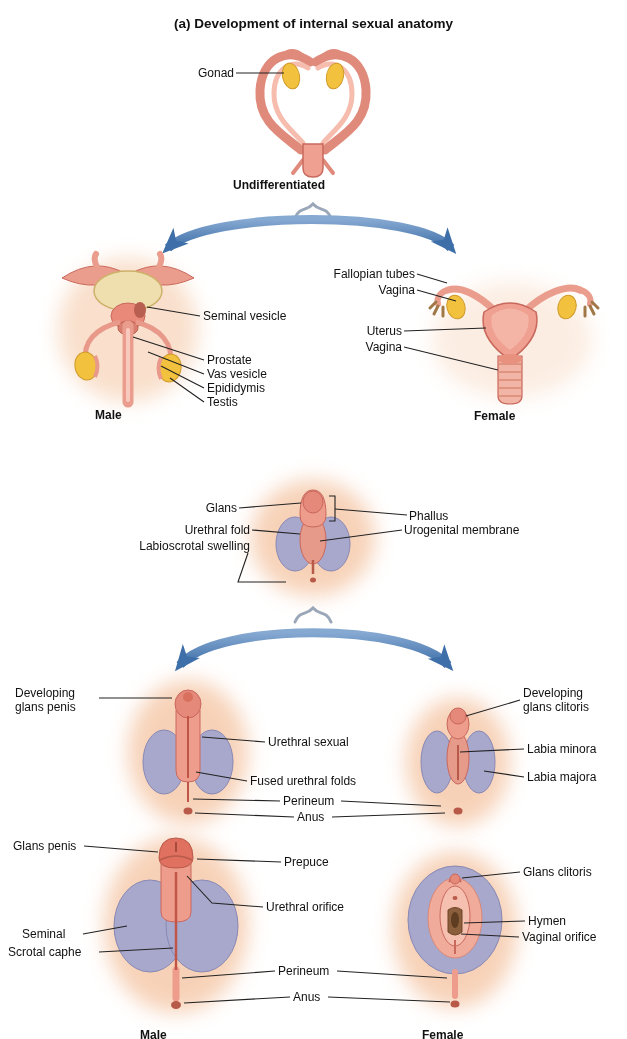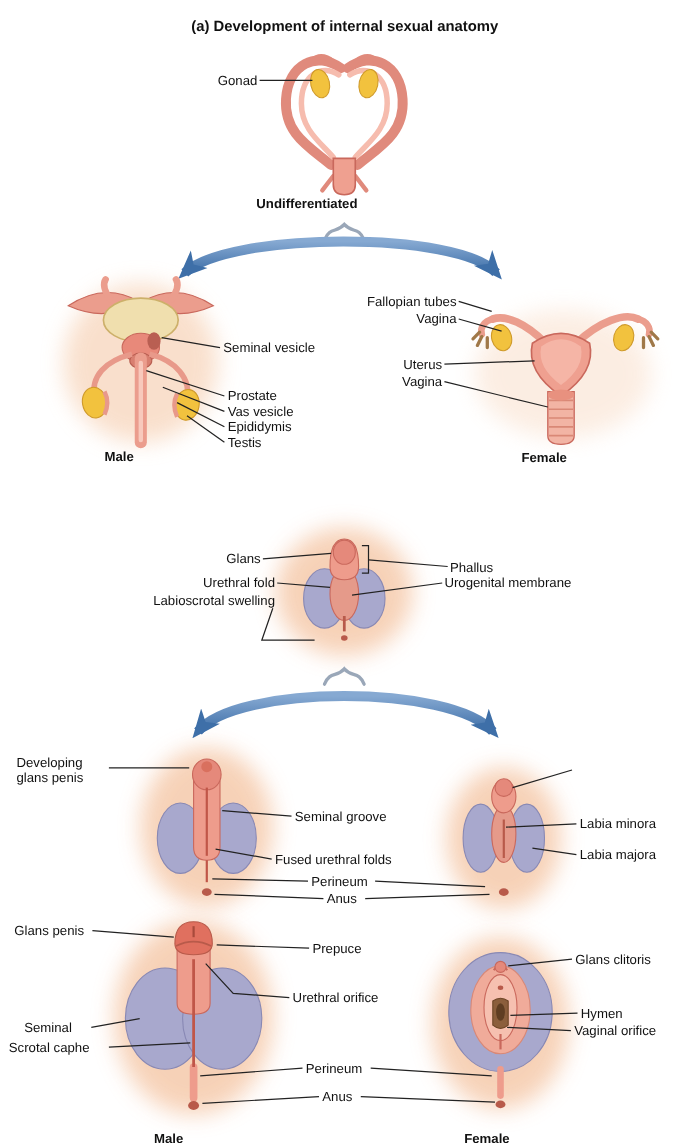--- a/index.html
+++ b/index.html
@@ -230,6 +230,7 @@
   <div class="lbl" style="left:250px;top:764px">Fused urethral folds</div>
   <div class="lbl" style="left:283px;top:784px">Perineum</div>
   <div class="lbl" style="left:297px;top:800px">Anus</div>
+  <div class="lbl wrap" style="left:523px;top:676px;width:92px">Developing glans clitoris</div>
   <div class="lbl" style="left:527px;top:732px">Labia minora</div>
   <div class="lbl" style="left:527px;top:760px">Labia majora</div>
 

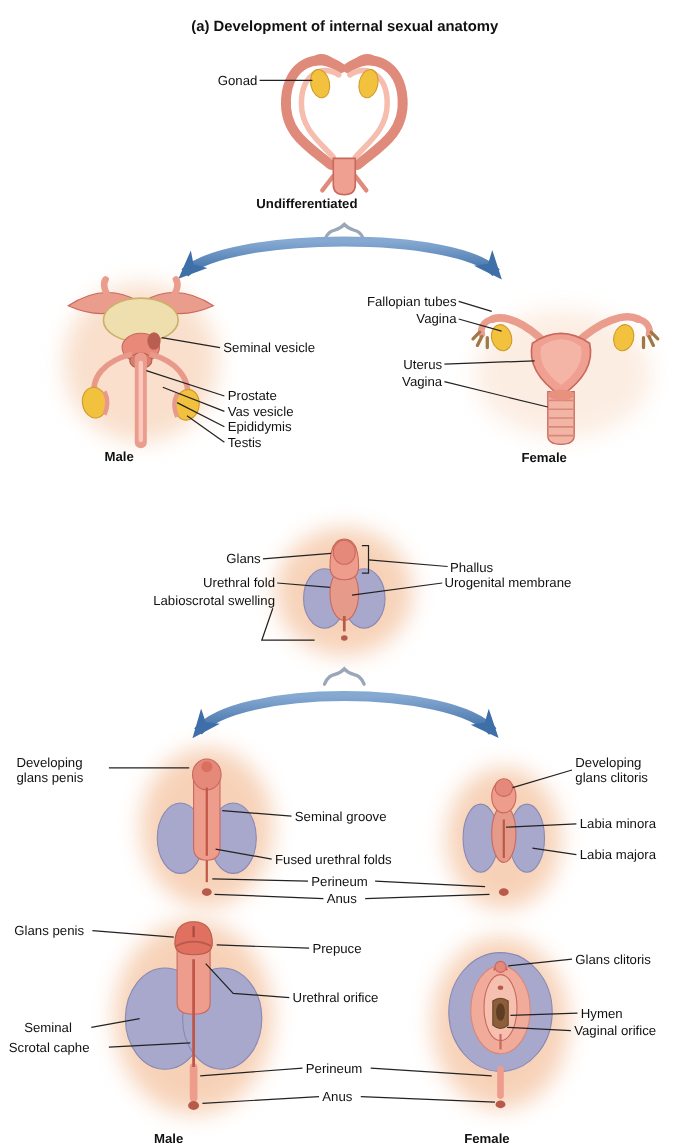--- a/index.html
+++ b/index.html
@@ -226,7 +226,7 @@
   <div class="lbl" style="left:404px;top:513px">Urogenital membrane</div>
 
   <div class="lbl wrap" style="left:15px;top:676px;width:82px">Developing glans penis</div>
-  <div class="lbl" style="left:268px;top:725px">Seminal groove</div>
+  <div class="lbl" style="left:268px;top:725px">Urethral sexual</div>
   <div class="lbl" style="left:250px;top:764px">Fused urethral folds</div>
   <div class="lbl" style="left:283px;top:784px">Perineum</div>
   <div class="lbl" style="left:297px;top:800px">Anus</div>

